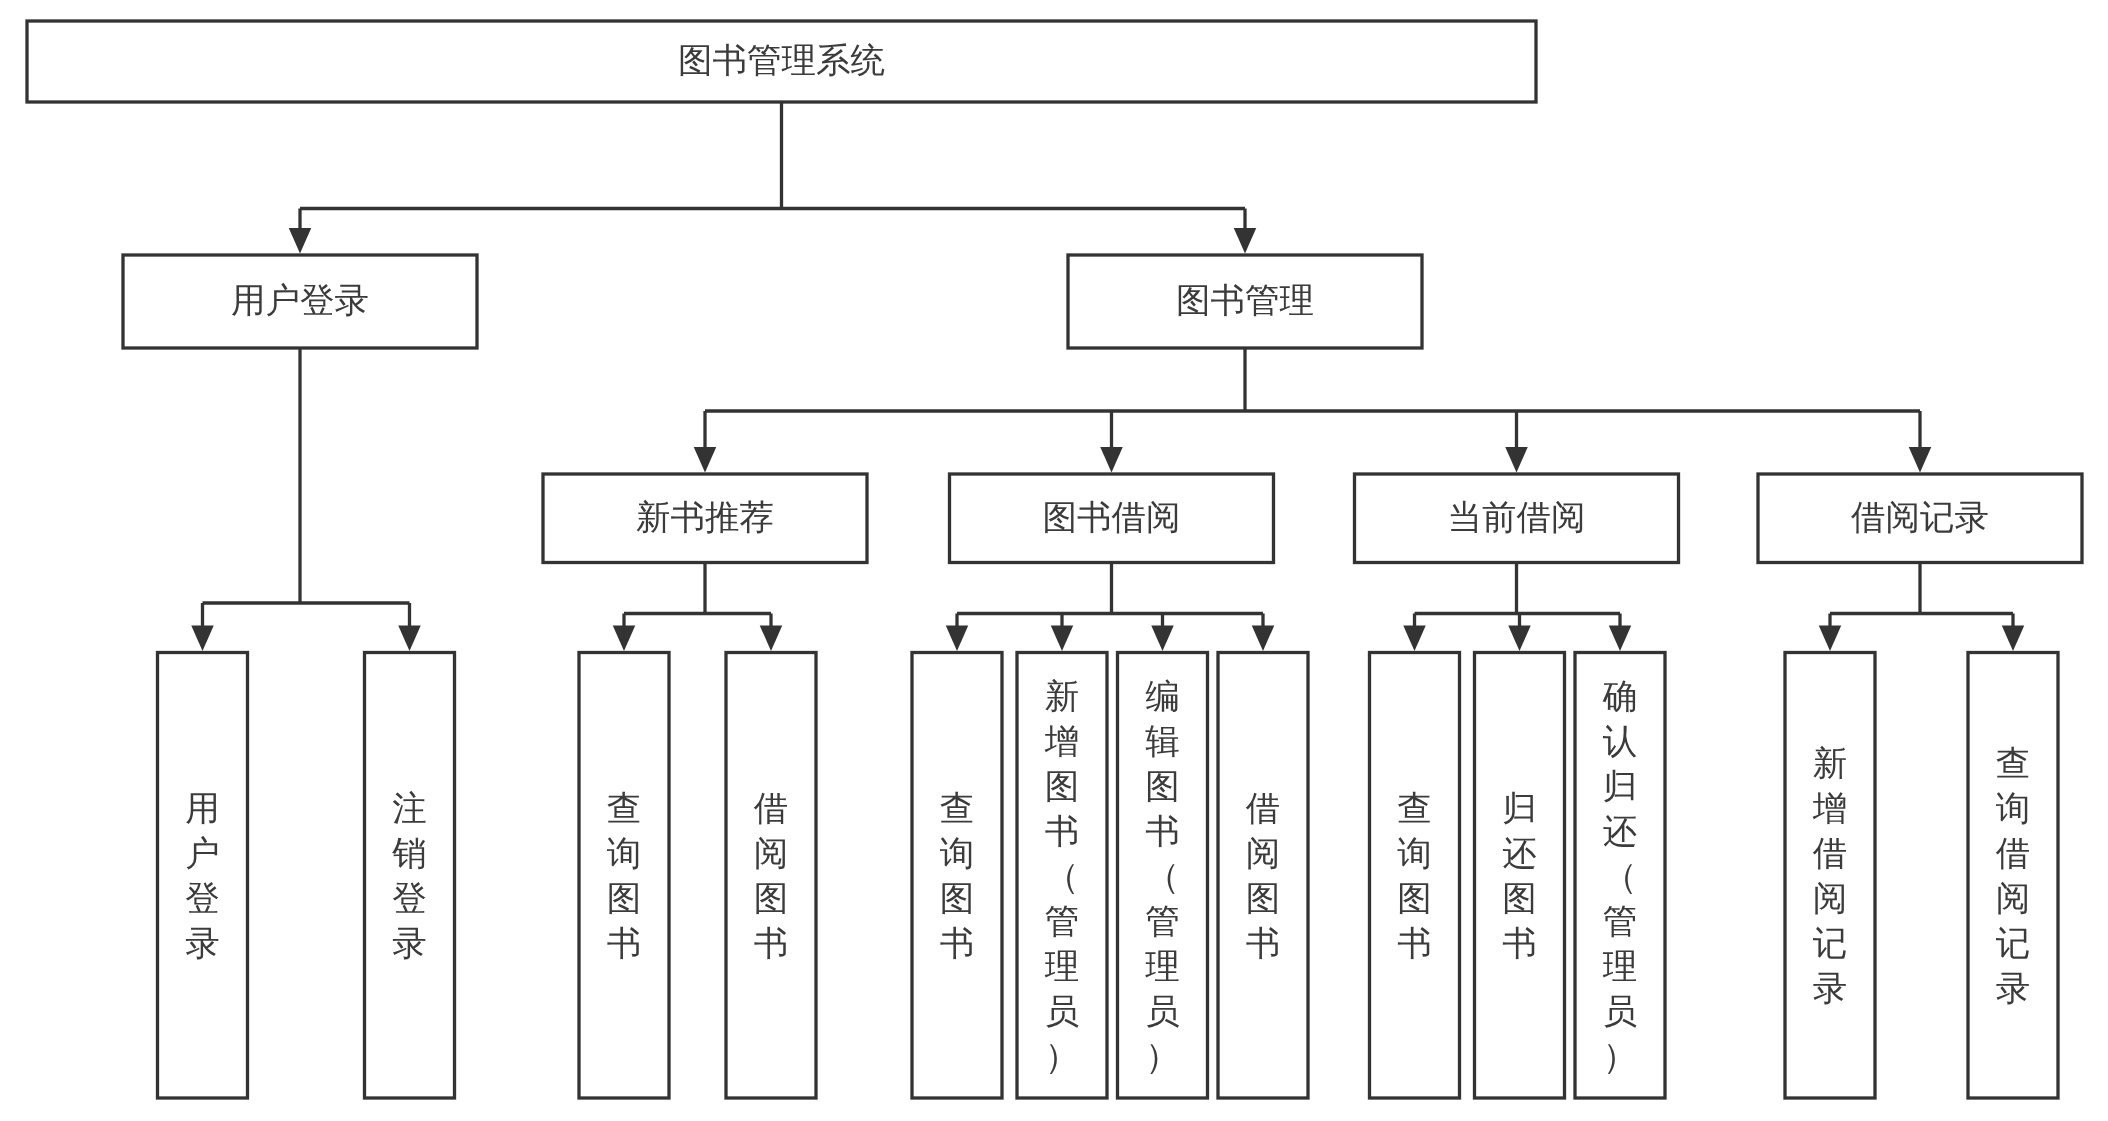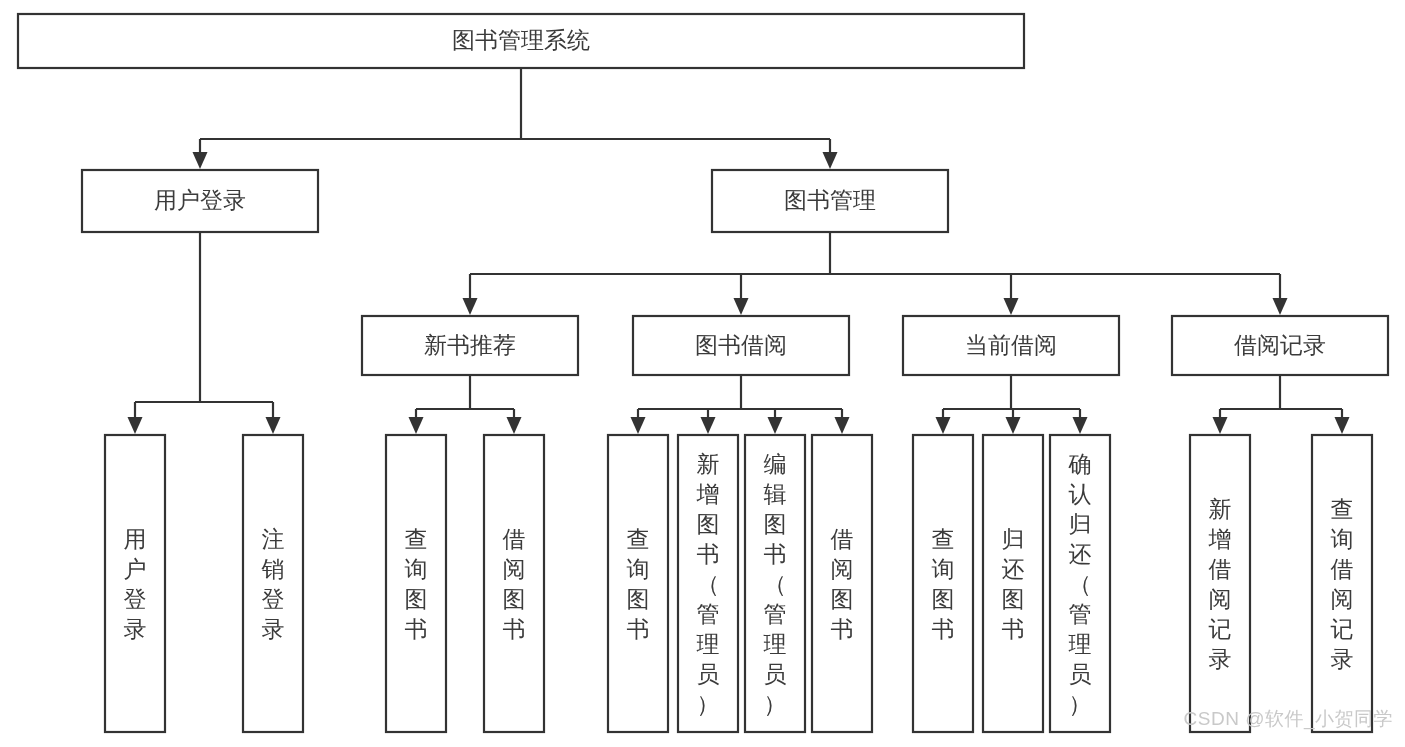--- a/index.html
+++ b/index.html
@@ -307,7 +307,6 @@
         </g>
       </g>
   </svg>
-  <div class="watermark">CSDN @软件_小贺同学</div>
 </div>
 
 </body></html>

